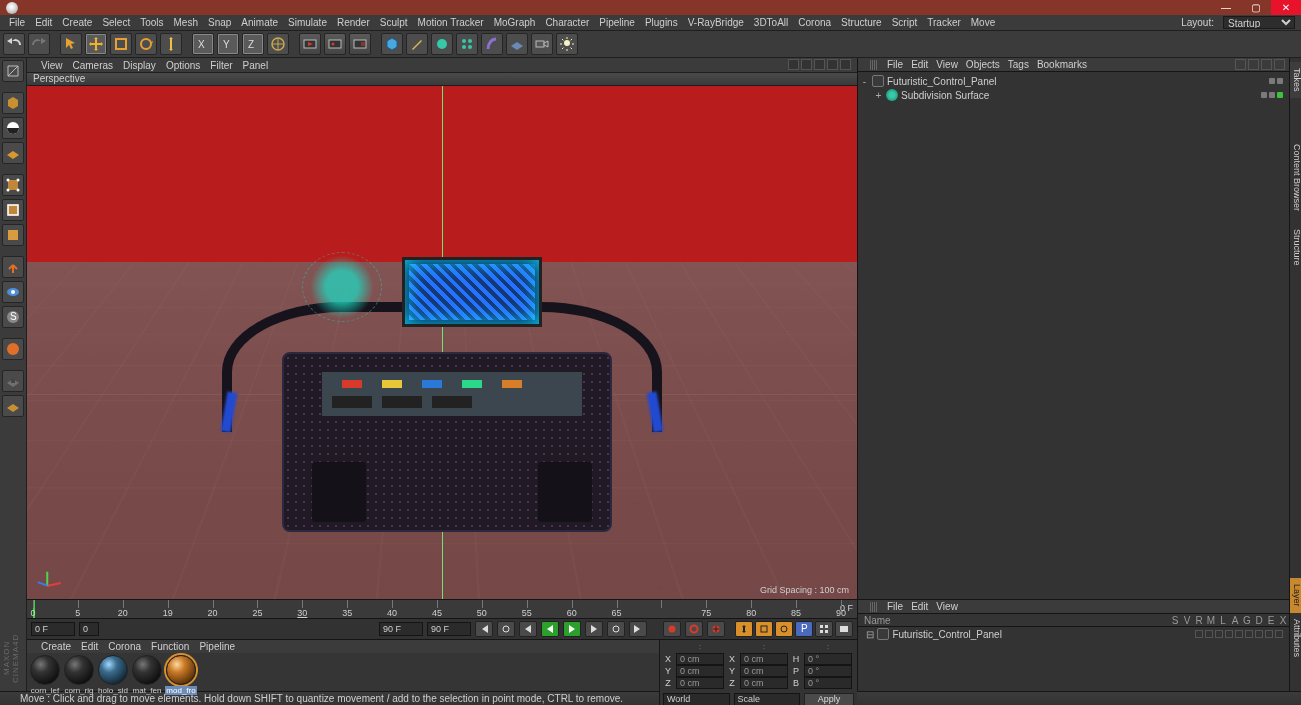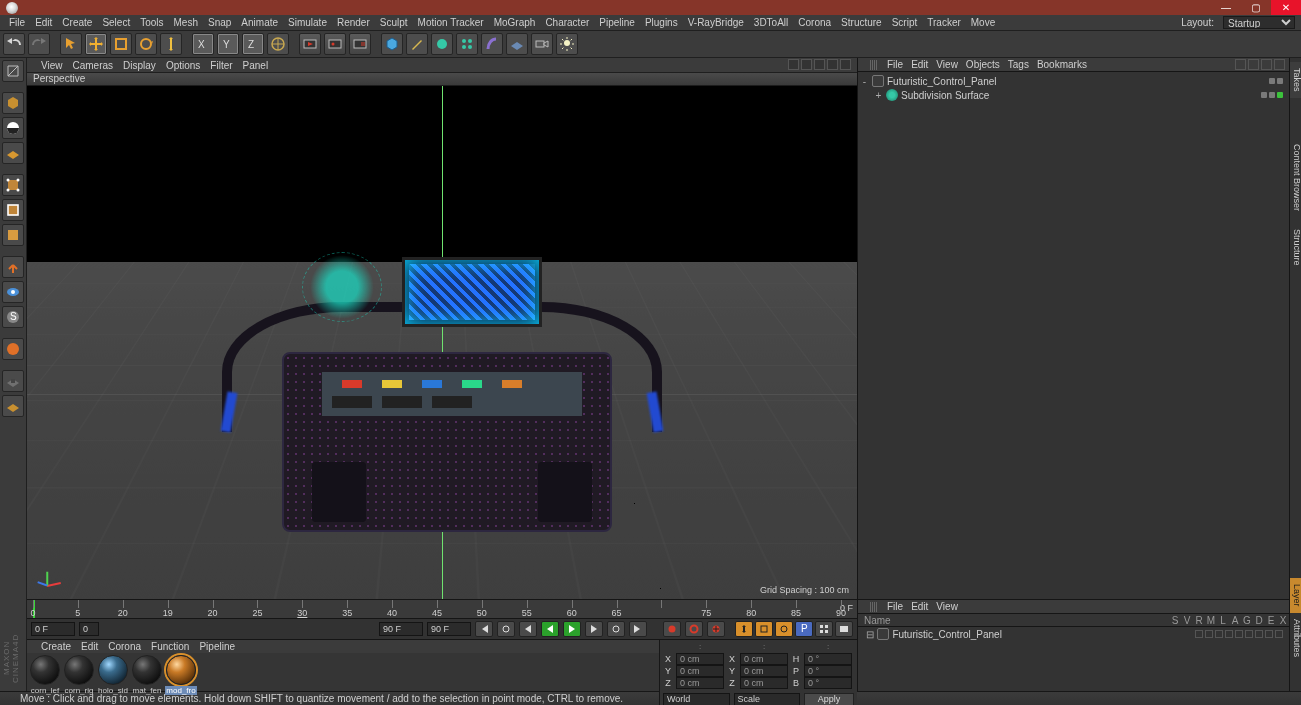--- a/index.html
+++ b/index.html
@@ -44,7 +44,7 @@
     .viewmenu .vmicons { position: absolute; right: 6px; top: 1px; display: flex; gap: 2px; }
     .viewmenu .vmicons div { width: 11px; height: 11px; border:1px solid #555; background:#333; }
     .viewlabel { height: 13px; background: linear-gradient(#4a4a4a,#3a3a3a); color: #cfcfcf; padding-left: 6px; line-height: 12px; border-bottom:1px solid #1c1c1c; }
-    .viewport { flex: 1; position: relative; background: #000000; overflow: hidden; }
+    .viewport { flex: 1; position: relative; background: #b91c1c; overflow: hidden; }
     .viewport .grid { position: absolute; inset: 0; background:
         linear-gradient(to right, rgba(255,255,255,.04) 1px, transparent 1px) 0 0 / 43px 43px,
         linear-gradient(to bottom, rgba(255,255,255,.04) 1px, transparent 1px) 0 0 / 43px 43px,

